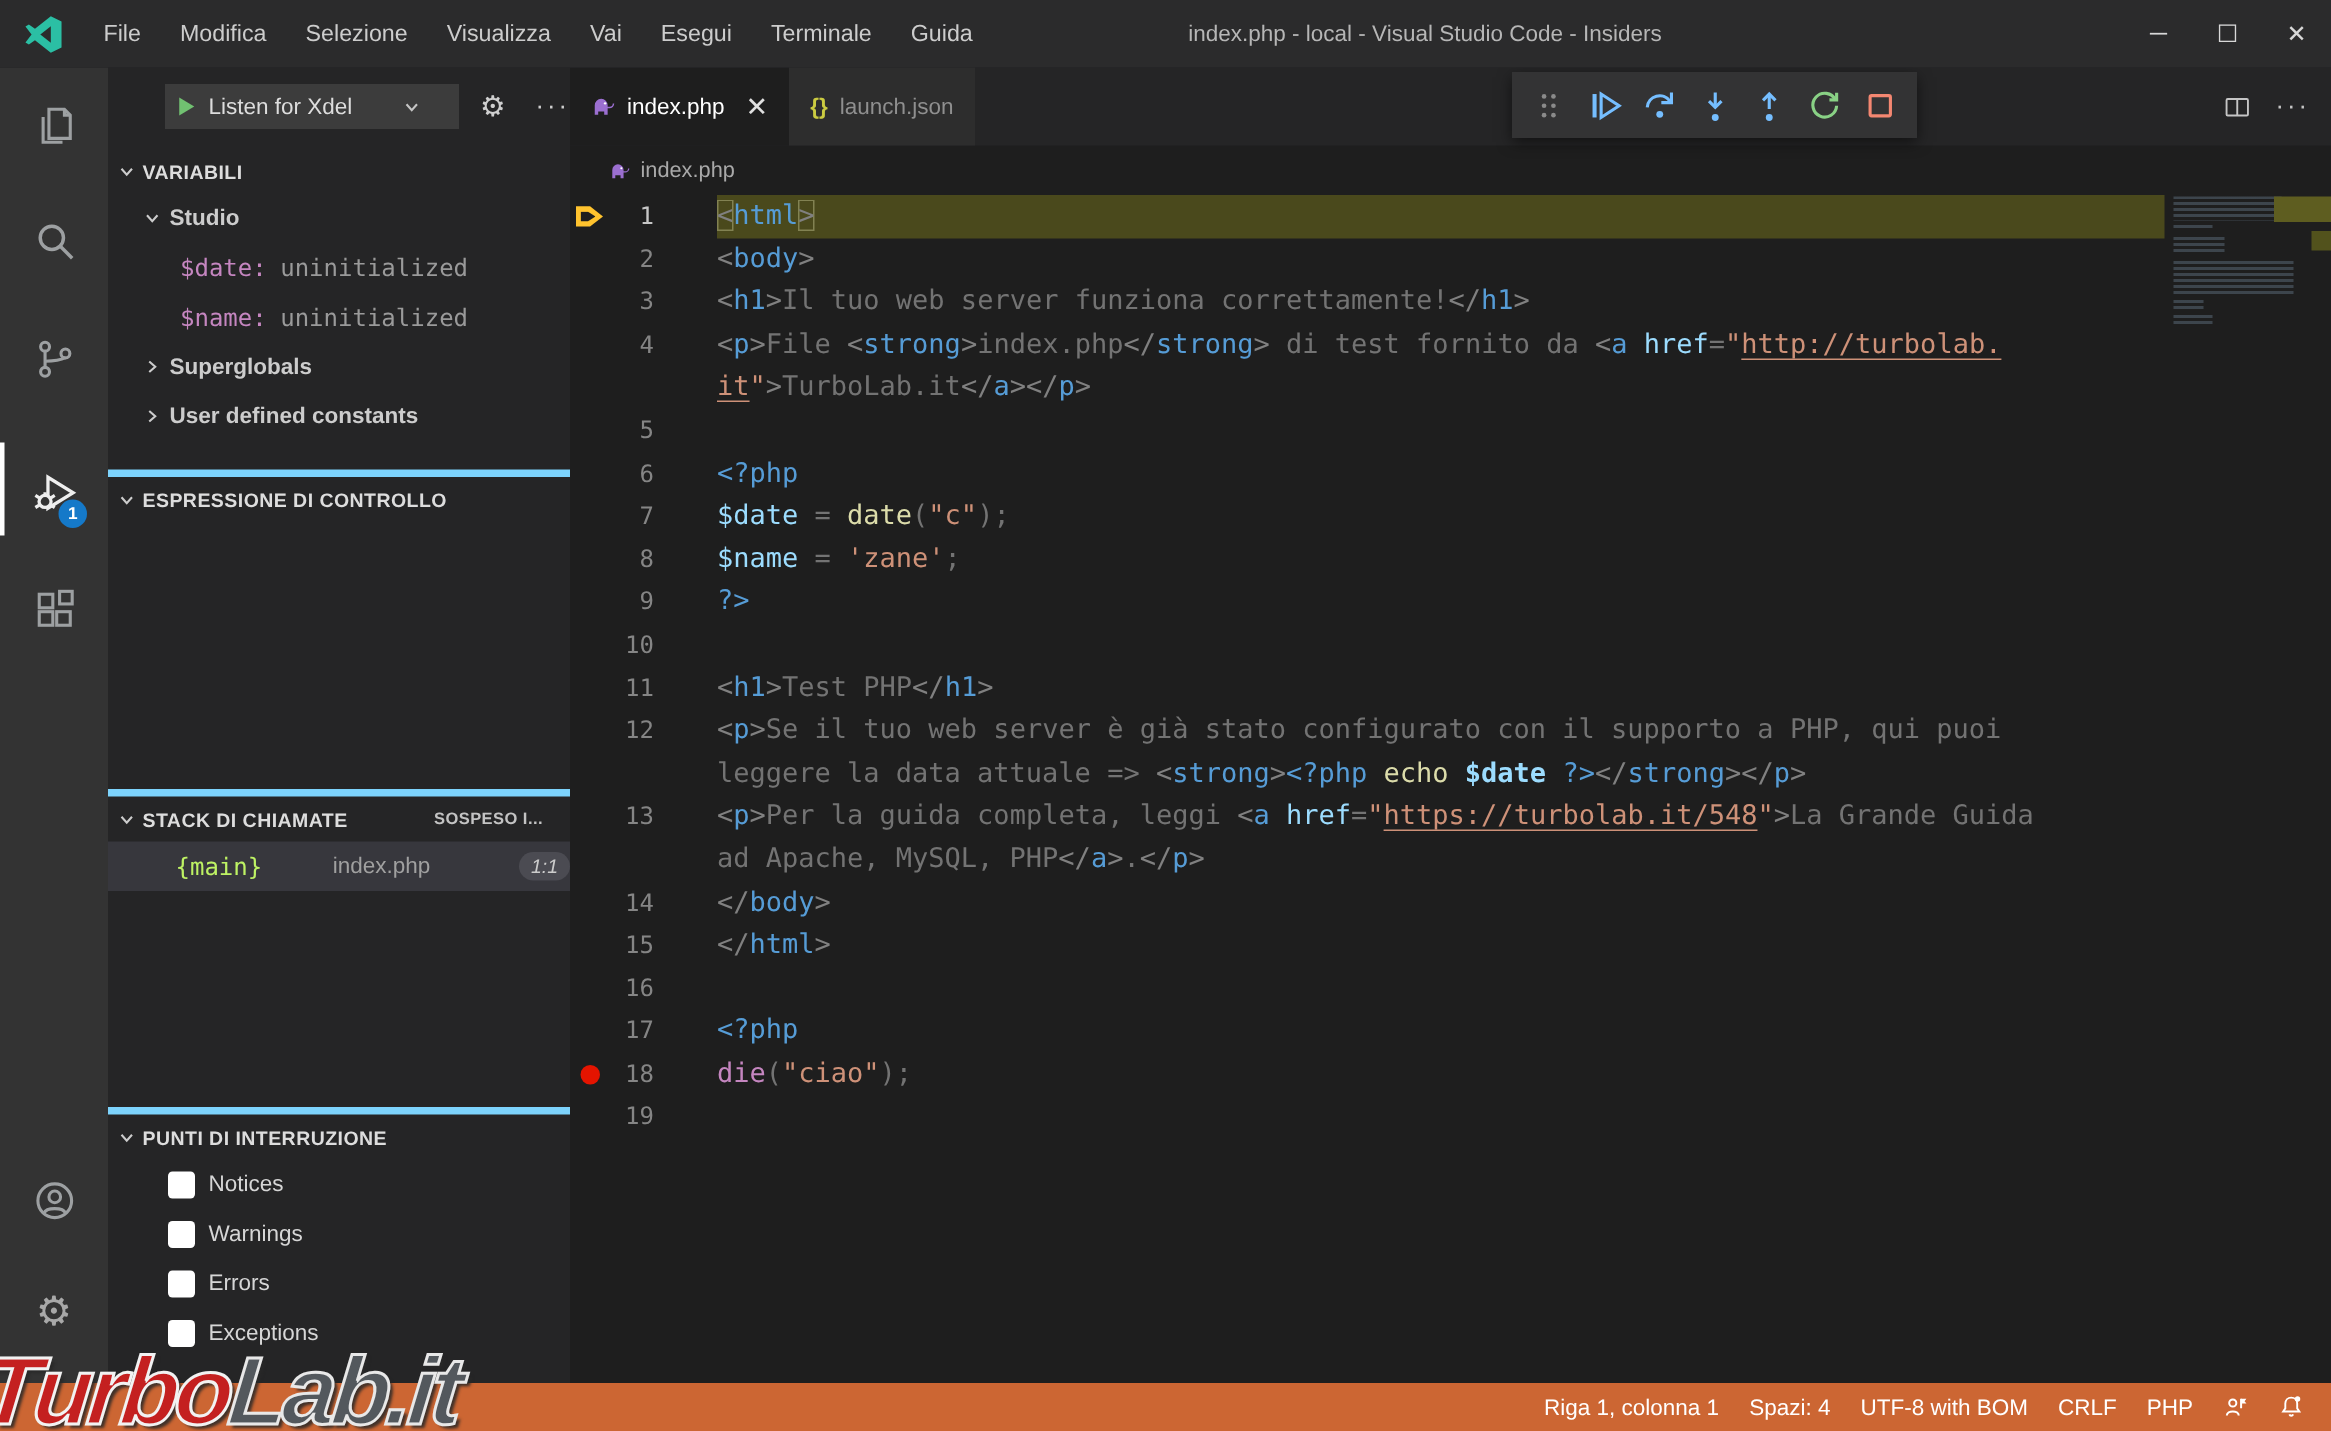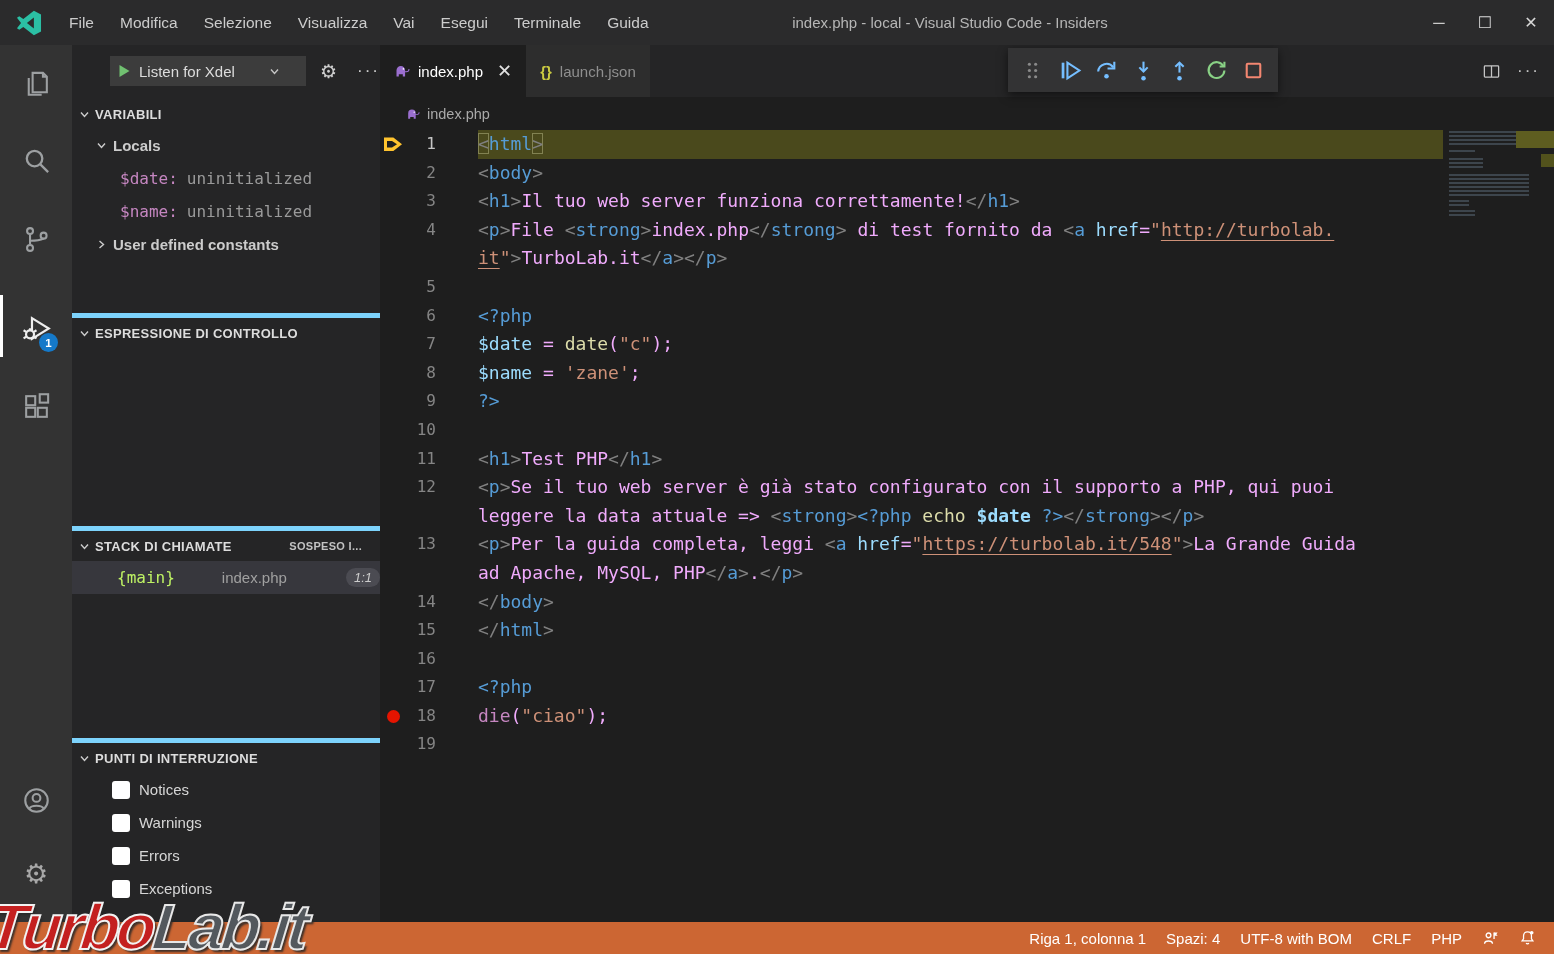--- a/index.html
+++ b/index.html
@@ -246,7 +246,7 @@
       <svg class="chev-svg chev" viewBox="0 0 11 11">
           <path d="M2 3.5l3.5 4L9 3.5" stroke="#cccccc" fill="none" stroke-width="1.4"></path>
         </svg>
-      <span>Locals</span>
+      <span>Studio</span>
     </div>
     <div class="tree-row ind2 var-row">
       <span class="var-name">$date:</span>

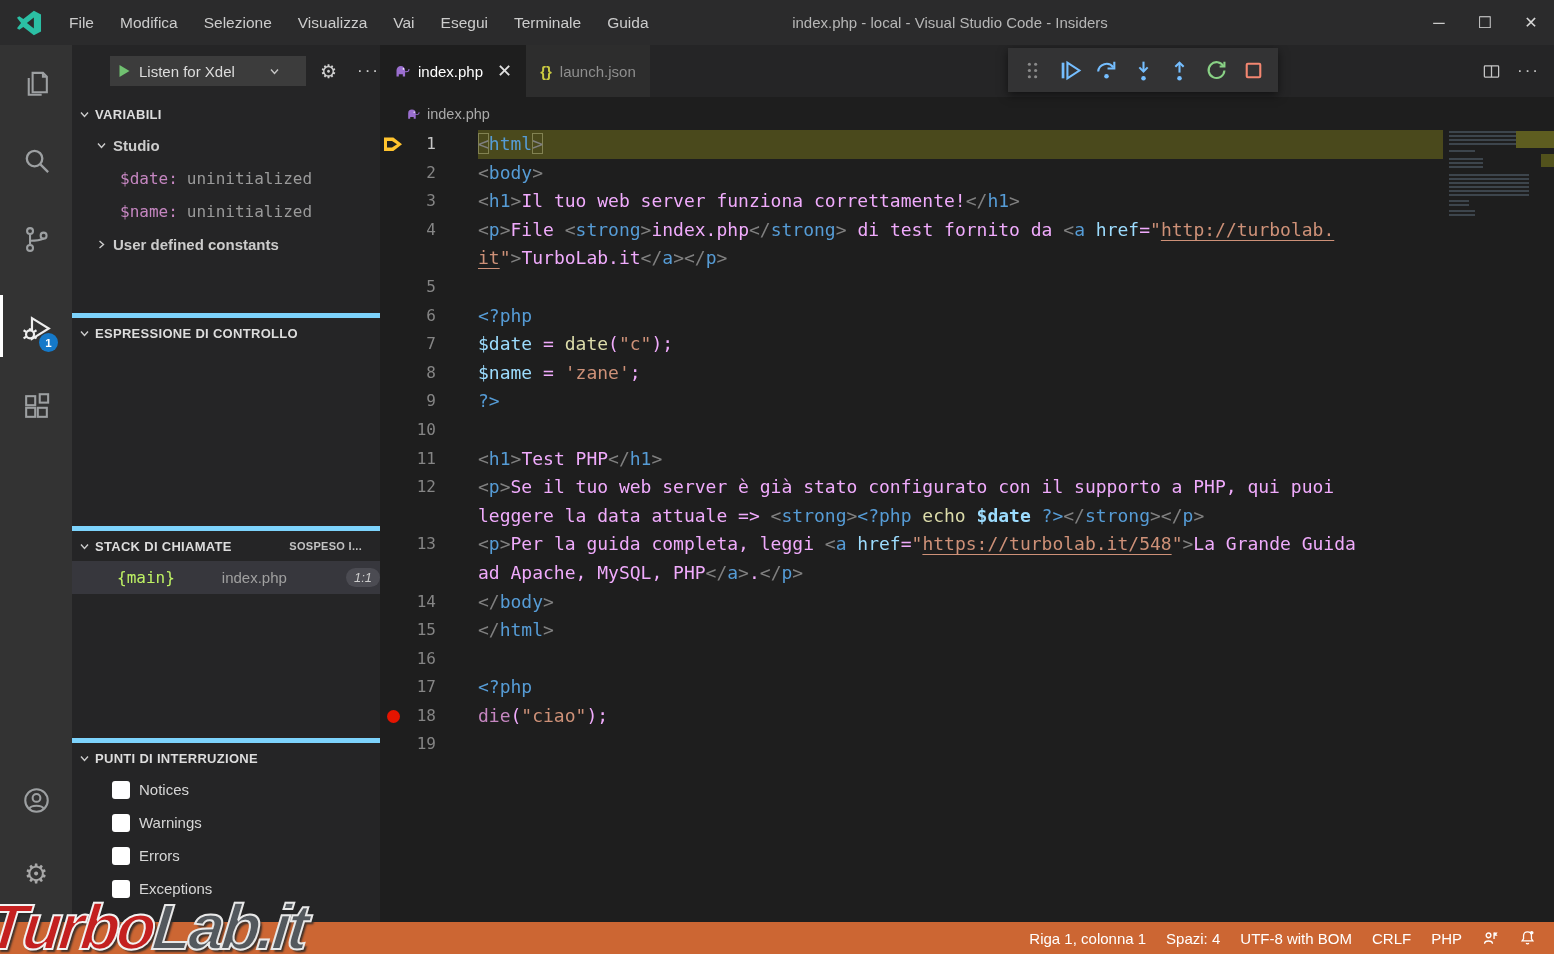--- a/index.html
+++ b/index.html
@@ -106,7 +106,7 @@
 
   .s-p   { color:#808080; }
   .s-tag { color:#569cd6; }
-  .s-txt { color:#f0abfc; }
+  .s-txt { color:#737373; }
   .s-attr{ color:#9cdcfe; }
   .s-str { color:#ce9178; }
   .s-url { color:#ce9178; text-decoration:underline; text-underline-offset:4px; }

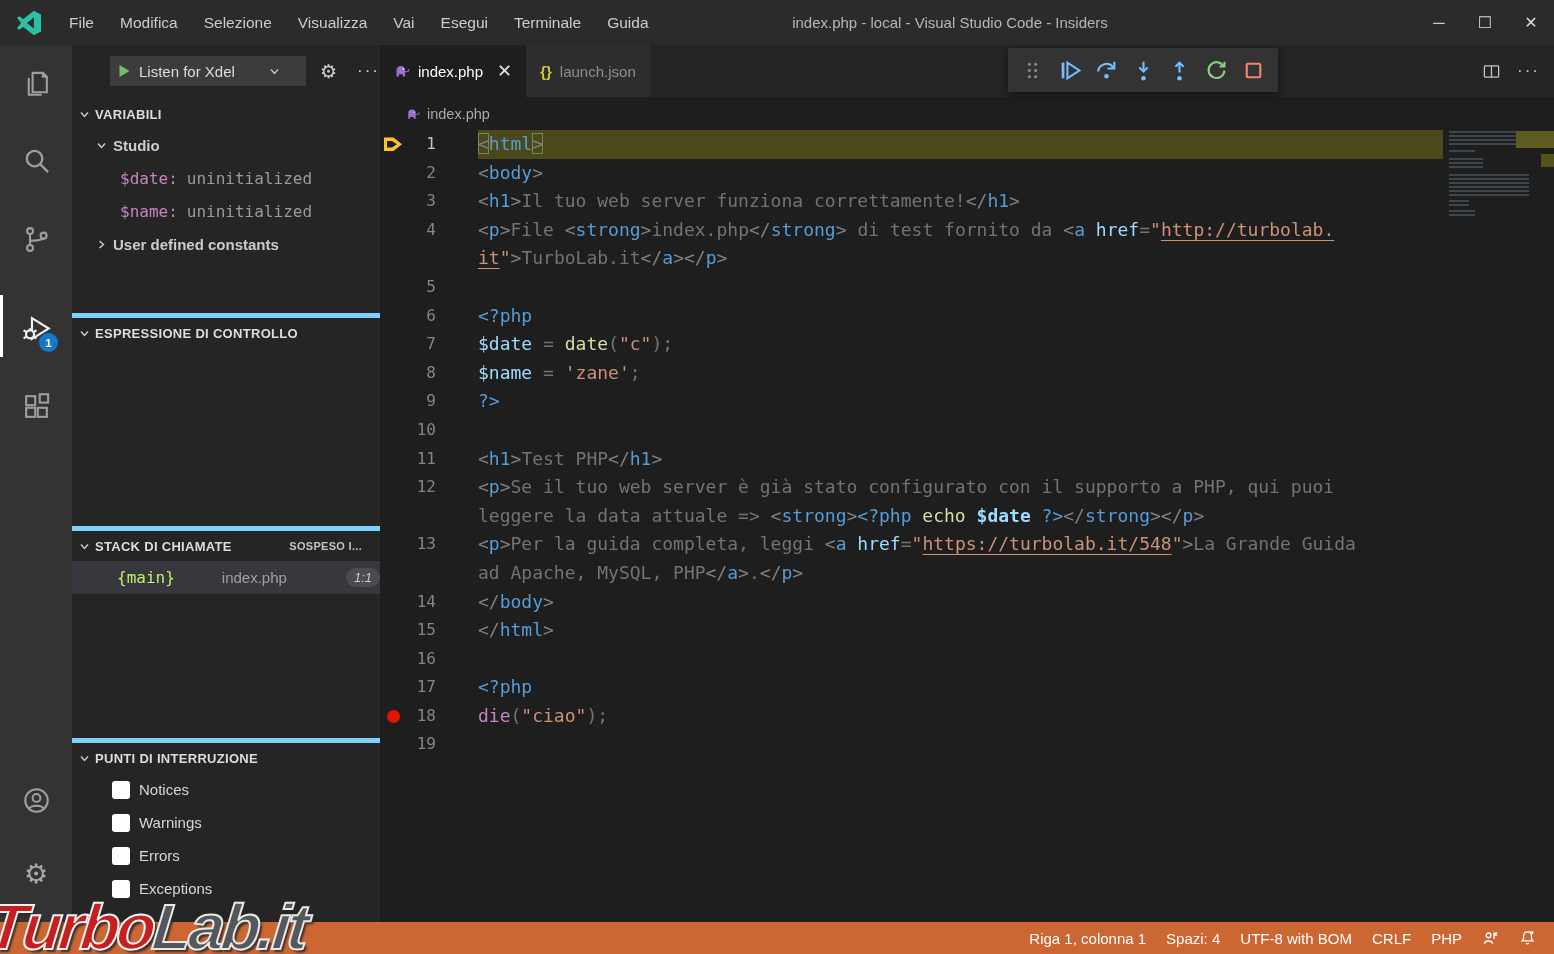--- a/index.html
+++ b/index.html
@@ -260,6 +260,12 @@
       <svg class="chev-svg chev" viewBox="0 0 11 11">
           <path d="M3.5 2L7.5 5.5 3.5 9" stroke="#cccccc" fill="none" stroke-width="1.4"></path>
         </svg>
+      <span>Superglobals</span>
+    </div>
+    <div class="tree-row ind1 tr-bold">
+      <svg class="chev-svg chev" viewBox="0 0 11 11">
+          <path d="M3.5 2L7.5 5.5 3.5 9" stroke="#cccccc" fill="none" stroke-width="1.4"></path>
+        </svg>
       <span>User defined constants</span>
     </div>
   </div>

